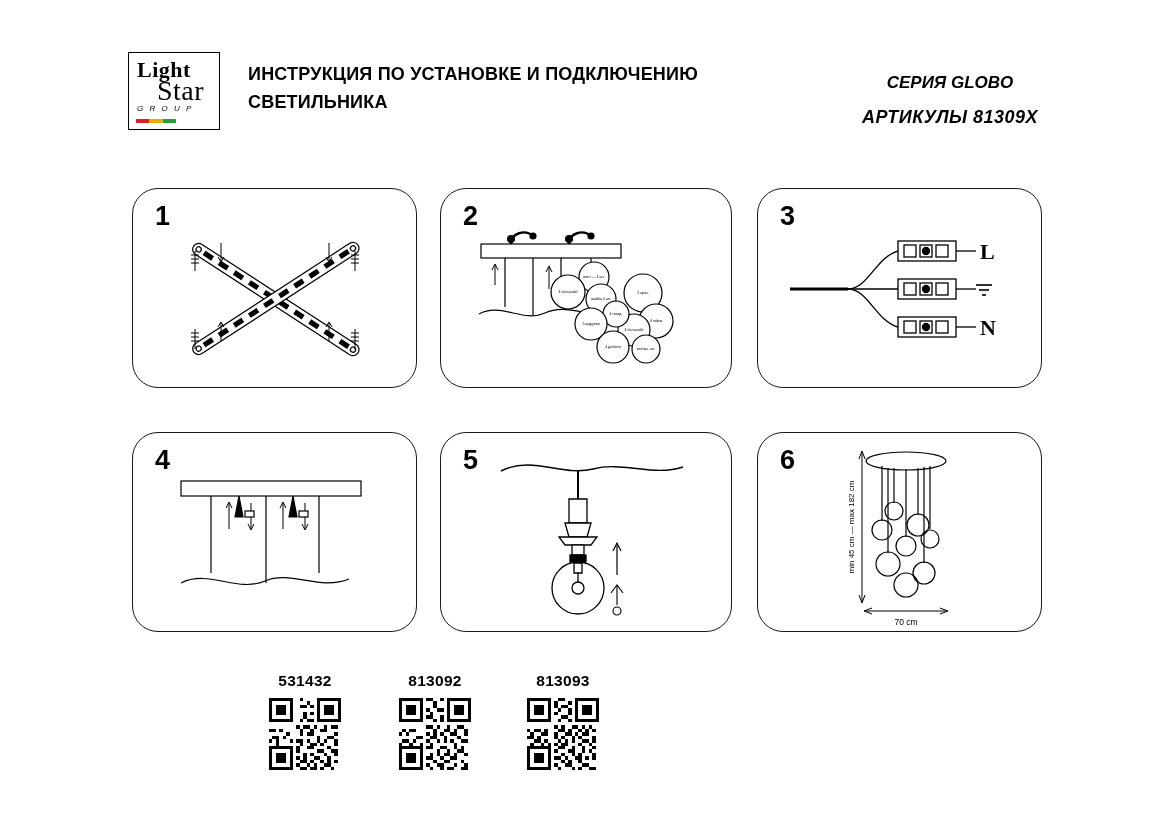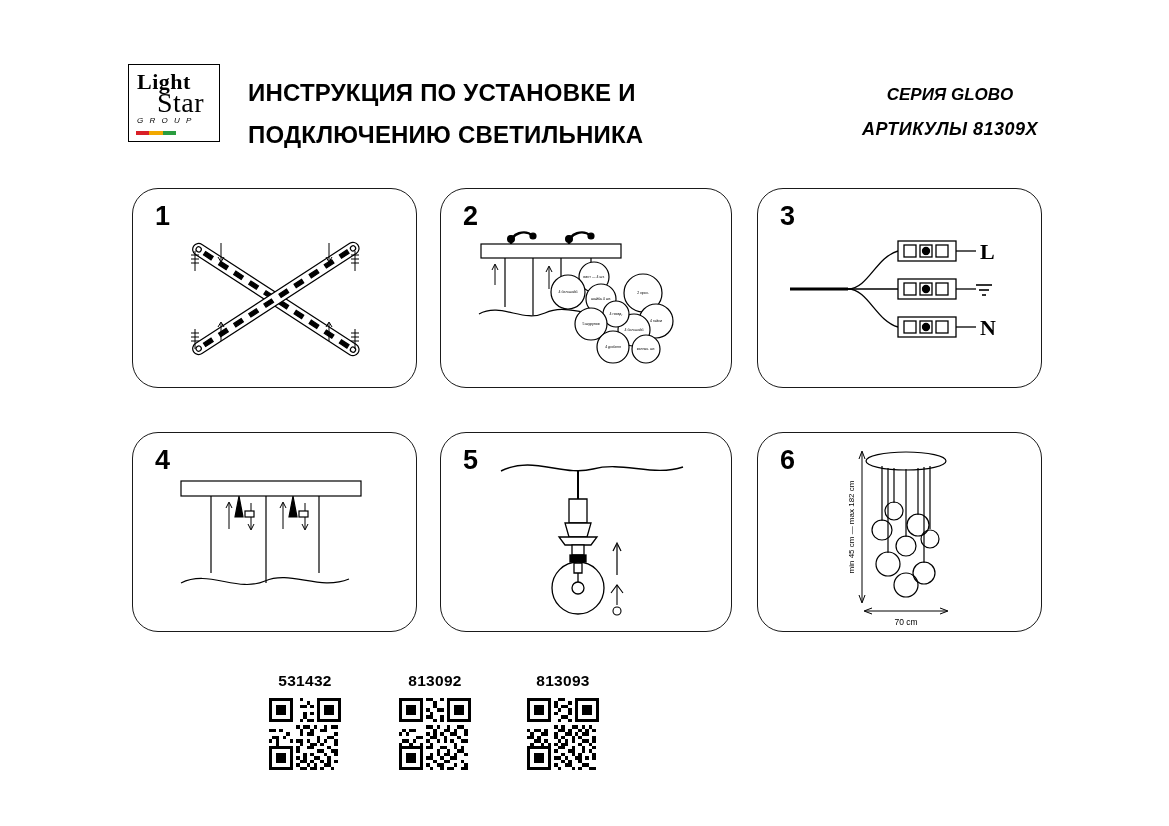--- a/index.html
+++ b/index.html
@@ -22,7 +22,7 @@
   
   .header {
     position: absolute;
-    left: 0; top: 12px;
+    left: 0; top: 0;
     width: 1083px;
     height: 160px;
   }

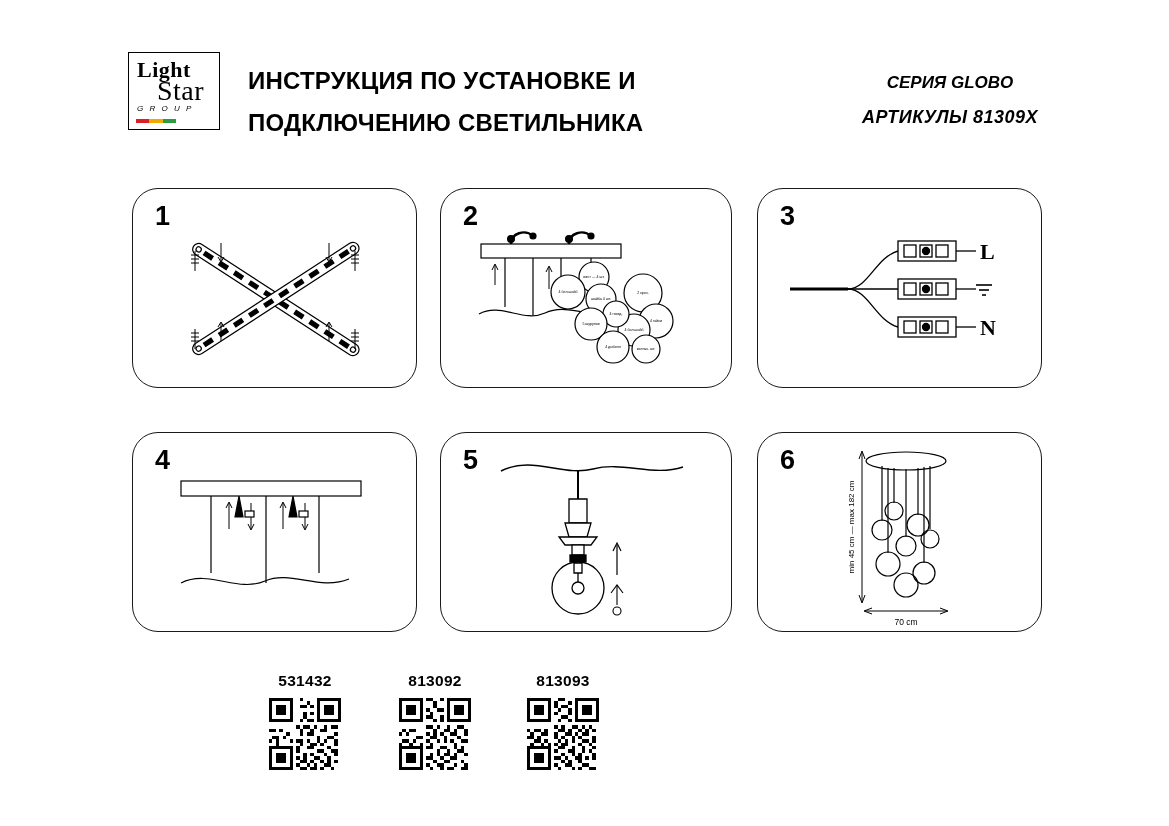--- a/index.html
+++ b/index.html
@@ -68,9 +68,9 @@
     position: absolute;
     left: 248px; top: 60px;
     width: 480px;
-    font-size: 24px;
+    font-size: 18px;
     font-weight: bold;
-    line-height: 42px;
+    line-height: 28px;
     letter-spacing: 0.2px;
   }
   .series {

